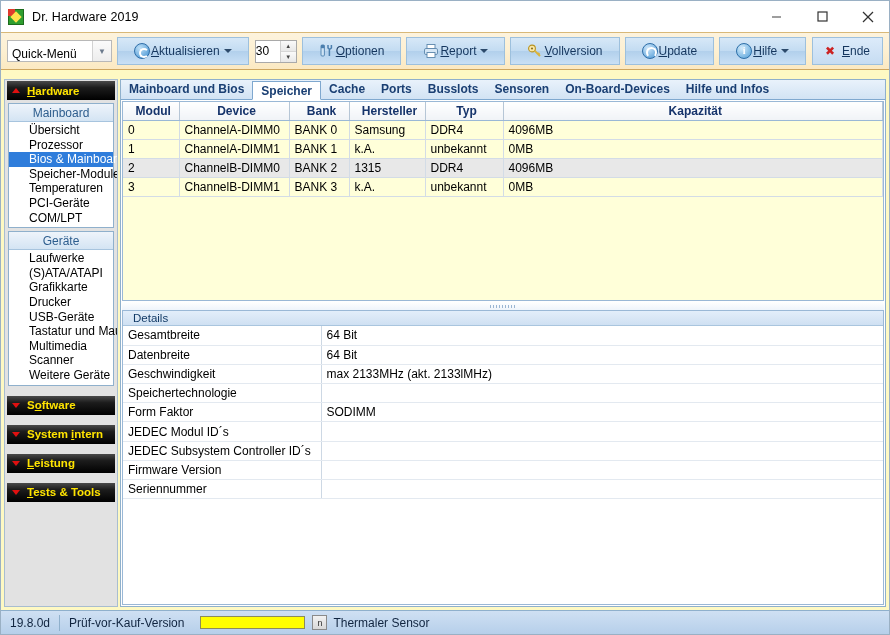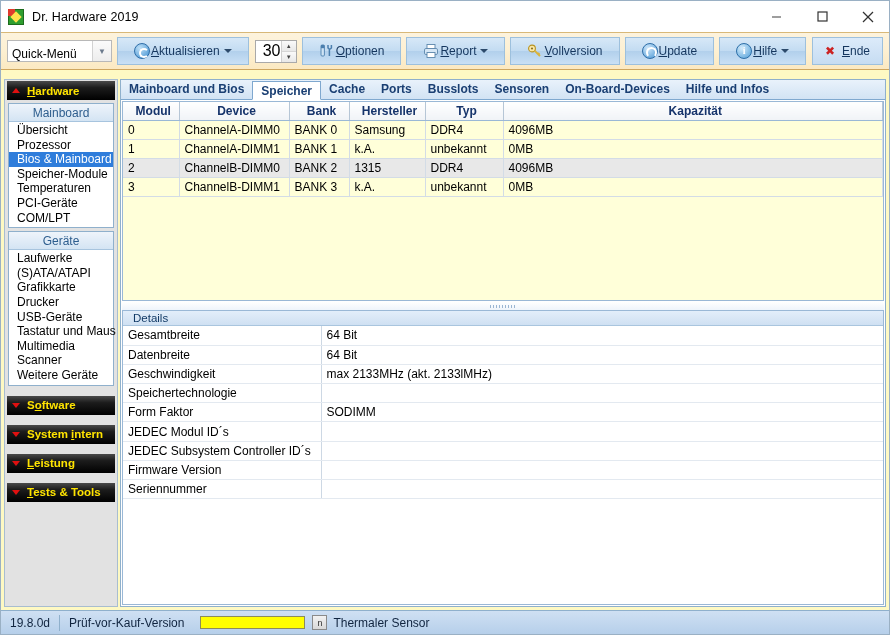--- a/index.html
+++ b/index.html
@@ -93,7 +93,7 @@
     margin-left:6px;width:42px;height:23px;background:#fff;border:1px solid #a9a9a9;
     display:flex;align-items:center;box-sizing:border-box;
   }
-  .tb-spin .sp-val{flex:1;padding-left:7px;font-size:16px;color:#000;}
+  .tb-spin .sp-val{flex:1;padding-left:0;font-size:12px;color:#000;}
   .tb-spin .sp-arrows{
     width:15px;height:21px;display:flex;flex-direction:column;
     border-left:1px solid #cfcfcf;

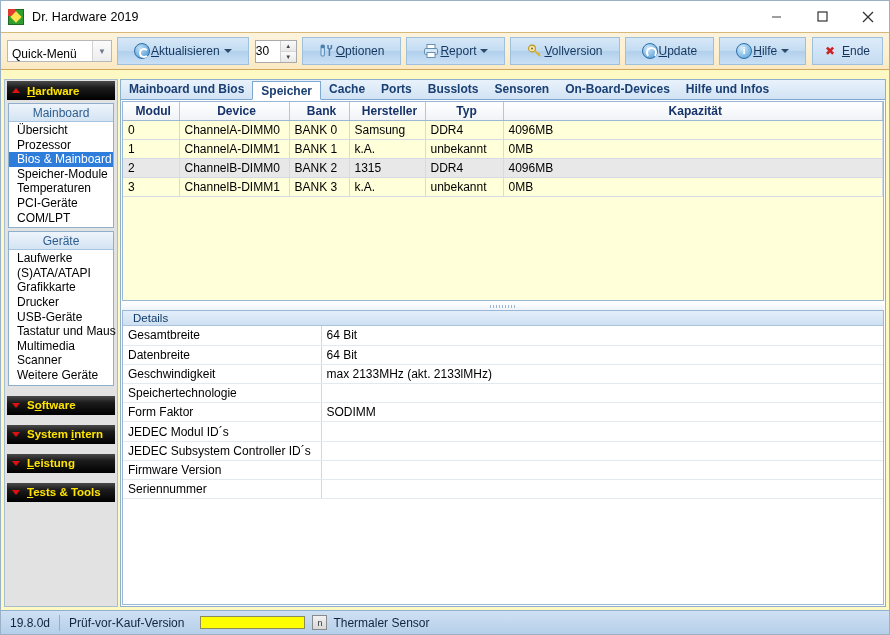--- a/index.html
+++ b/index.html
@@ -167,7 +167,7 @@
   }
   .sub-list{padding:1px 0 2px 0;background:#fff;}
   .sub-item{
-    height:14.6px;line-height:14.6px;padding-left:8px;
+    height:14.6px;line-height:14.6px;padding-left:20px;
     font-size:12px;color:#000;white-space:nowrap;
     box-sizing:border-box;
   }

